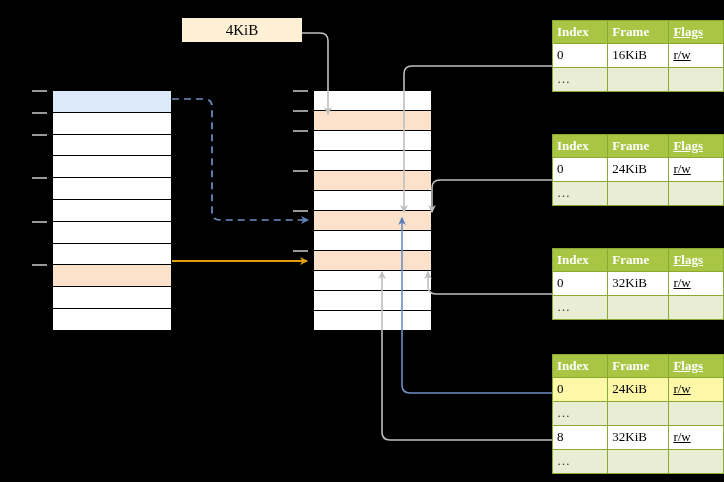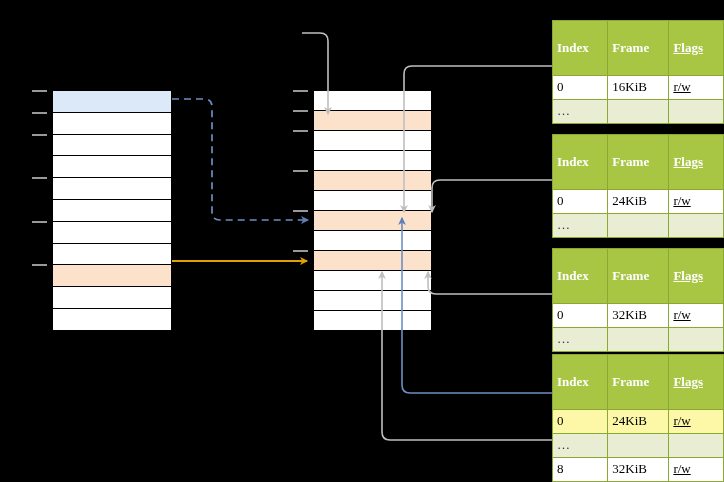--- a/index.html
+++ b/index.html
@@ -46,6 +46,9 @@
 
 <div id="stage">
 
+  <div class="labelbox" id="size-label" style="left:182px;top:18px;width:120px;height:24px;">
+    <span>4KiB</span>
+  </div>
 
   <div class="col" id="left-col" style="left:52px;top:90px;width:120px;height:240px;">
       <div class="cell blue" style="top: 0px; height: 22.8px;"></div>

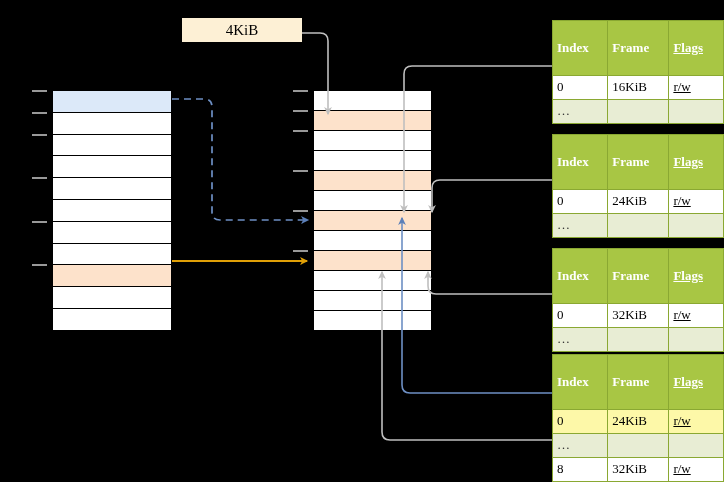--- a/index.html
+++ b/index.html
@@ -27,7 +27,7 @@
   table.pt{position:absolute;border-collapse:collapse;
       font-size:13px;color:#000;background:#fff;}
   table.pt th{background:#a8c644;color:#ffffff;font-weight:bold;
-      border:1px solid #8aa832;padding:18px 4px;text-align:left;
+      border:1px solid #8aa832;padding:2px 4px;text-align:left;
       font-size:13px;line-height:1.35;}
   table.pt td{border:1px solid #8aa832;padding:1px 4px;text-align:left;
       background:#ffffff;line-height:1.4;height:21px;}

